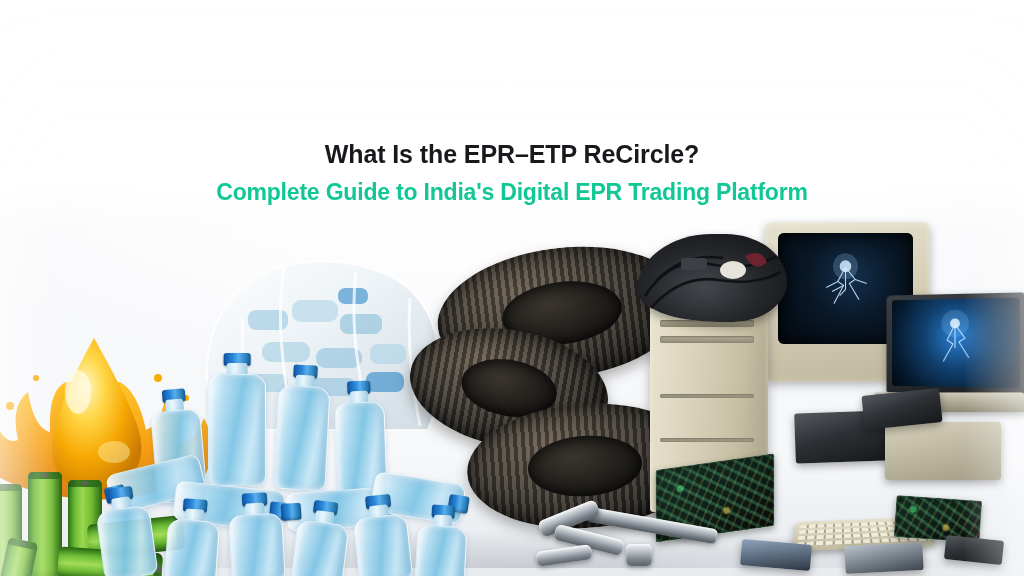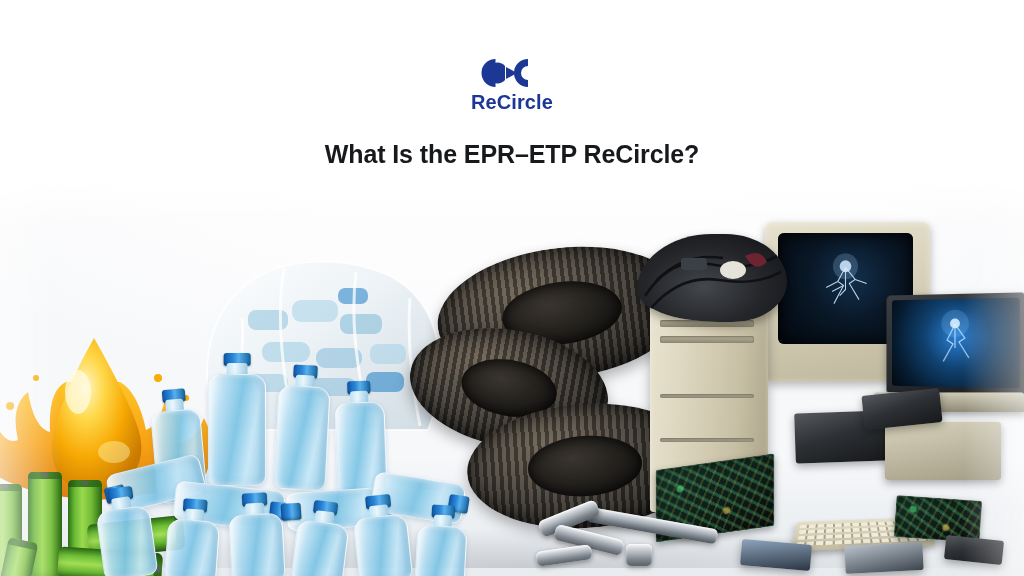--- a/index.html
+++ b/index.html
@@ -481,19 +481,6 @@
 
   <div class="vignette"></div>
 
-  <div class="brand">
-    <span class="brand-mark">
-      <svg viewBox="0 0 74 30" width="74" height="30">
-        <g fill="none" stroke="#1c3794" stroke-width="7" stroke-linecap="butt">
-          <path d="M30 8 A10.5 10.5 0 1 0 30 22 L30 8 Z" fill="#1c3794" stroke="none"></path>
-          <path d="M20.5 4.5 A10.5 10.5 0 1 0 20.5 25.5"></path>
-          <path d="M53 25.5 A10.5 10.5 0 1 1 53 4.5"></path>
-        </g>
-        <path d="M31 9 L42 15 L31 21 Z" fill="#1c3794"></path>
-      </svg>
-    </span>
-    <span class="brand-word">ReCircle</span>
-  </div>
 
   <div class="titles">
     <div class="title-main">What Is the EPR–ETP ReCircle?</div>

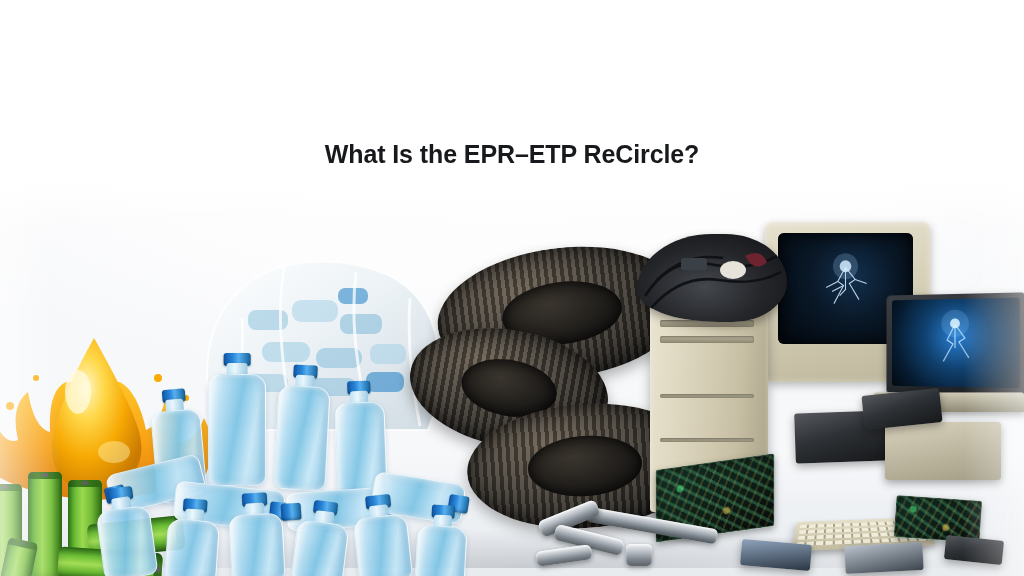--- a/index.html
+++ b/index.html
@@ -484,6 +484,7 @@
 
   <div class="titles">
     <div class="title-main">What Is the EPR–ETP ReCircle?</div>
+    <div class="title-sub">Complete Guide to India's Digital EPR Trading Platform</div>
   </div>
 
 </div>

